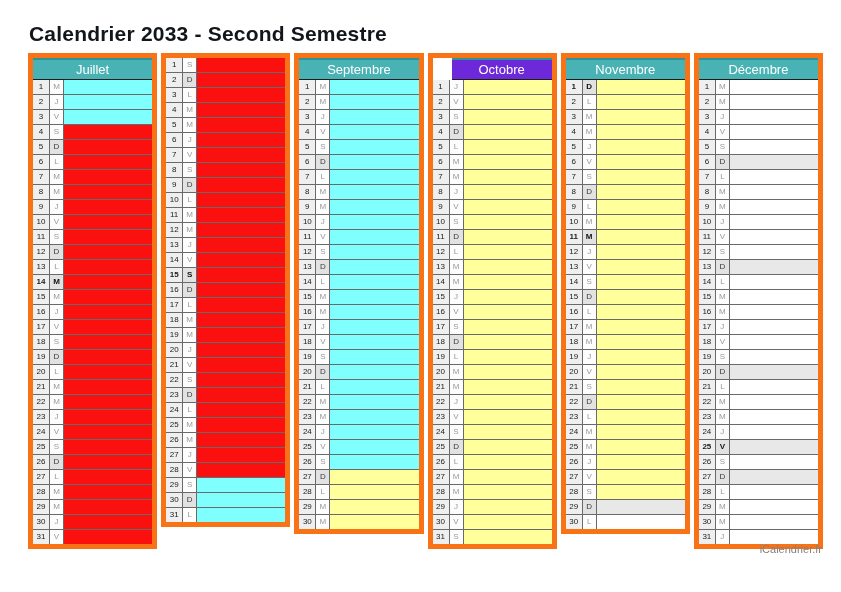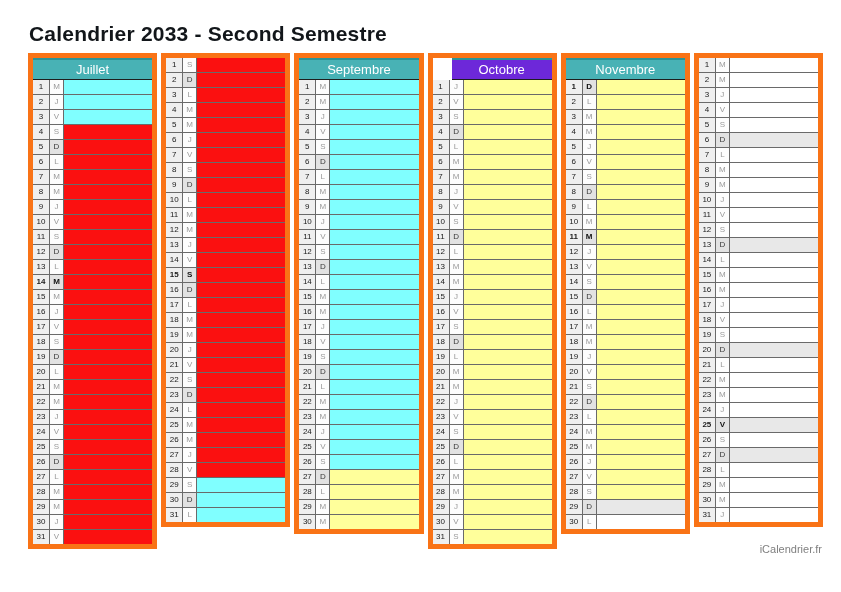--- a/index.html
+++ b/index.html
@@ -870,6 +870,7 @@
       </div>
     </div>
     <div class="month">
+      <div class="month-header" style="background: rgb(72, 178, 181); border-top-color: rgb(42, 148, 151);">Décembre</div>
       <div class="day-row">
         <span class="num">1</span>
         <span class="letter">M</span>

